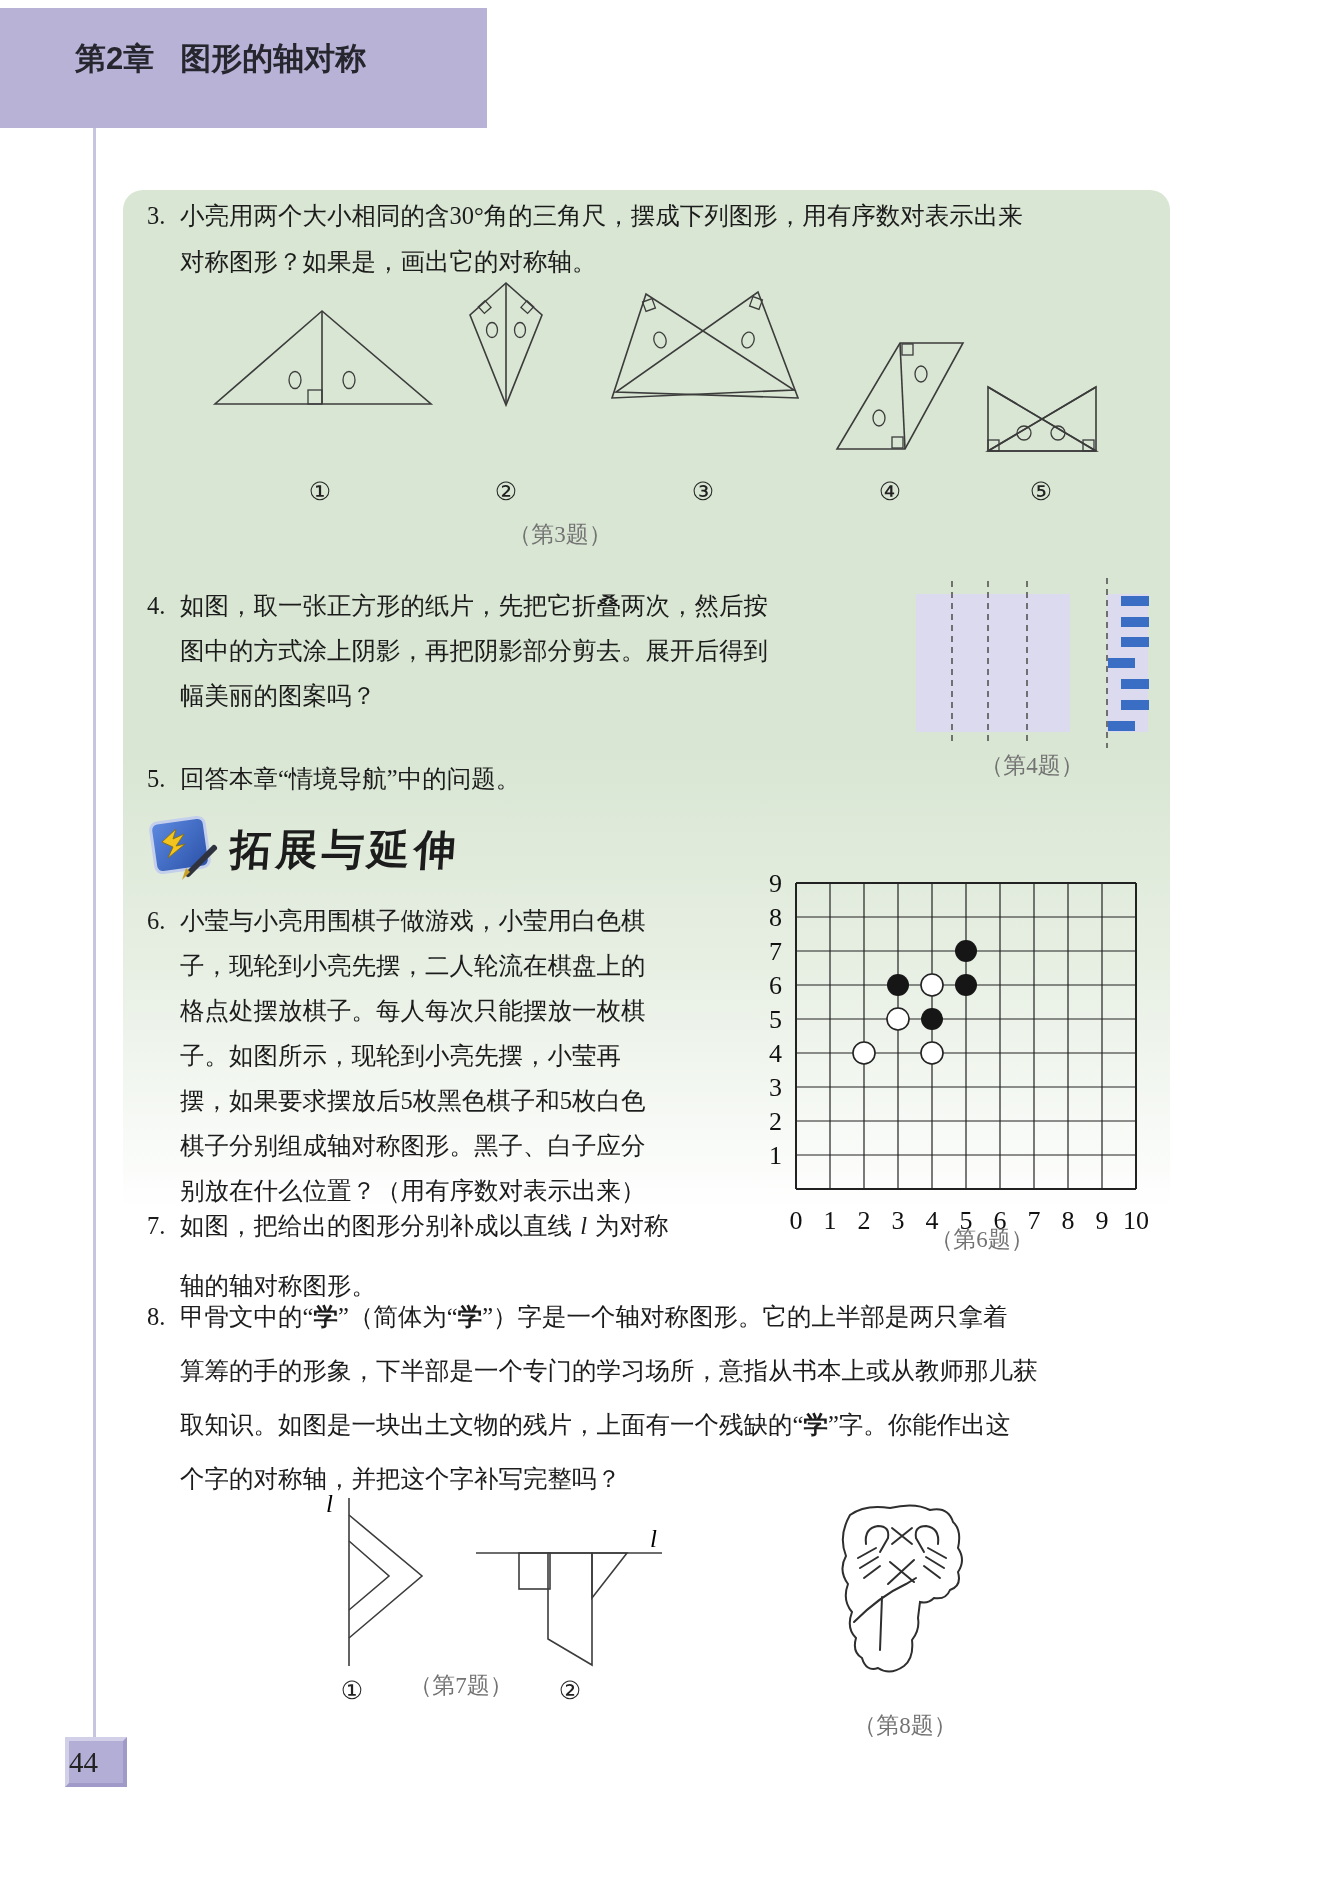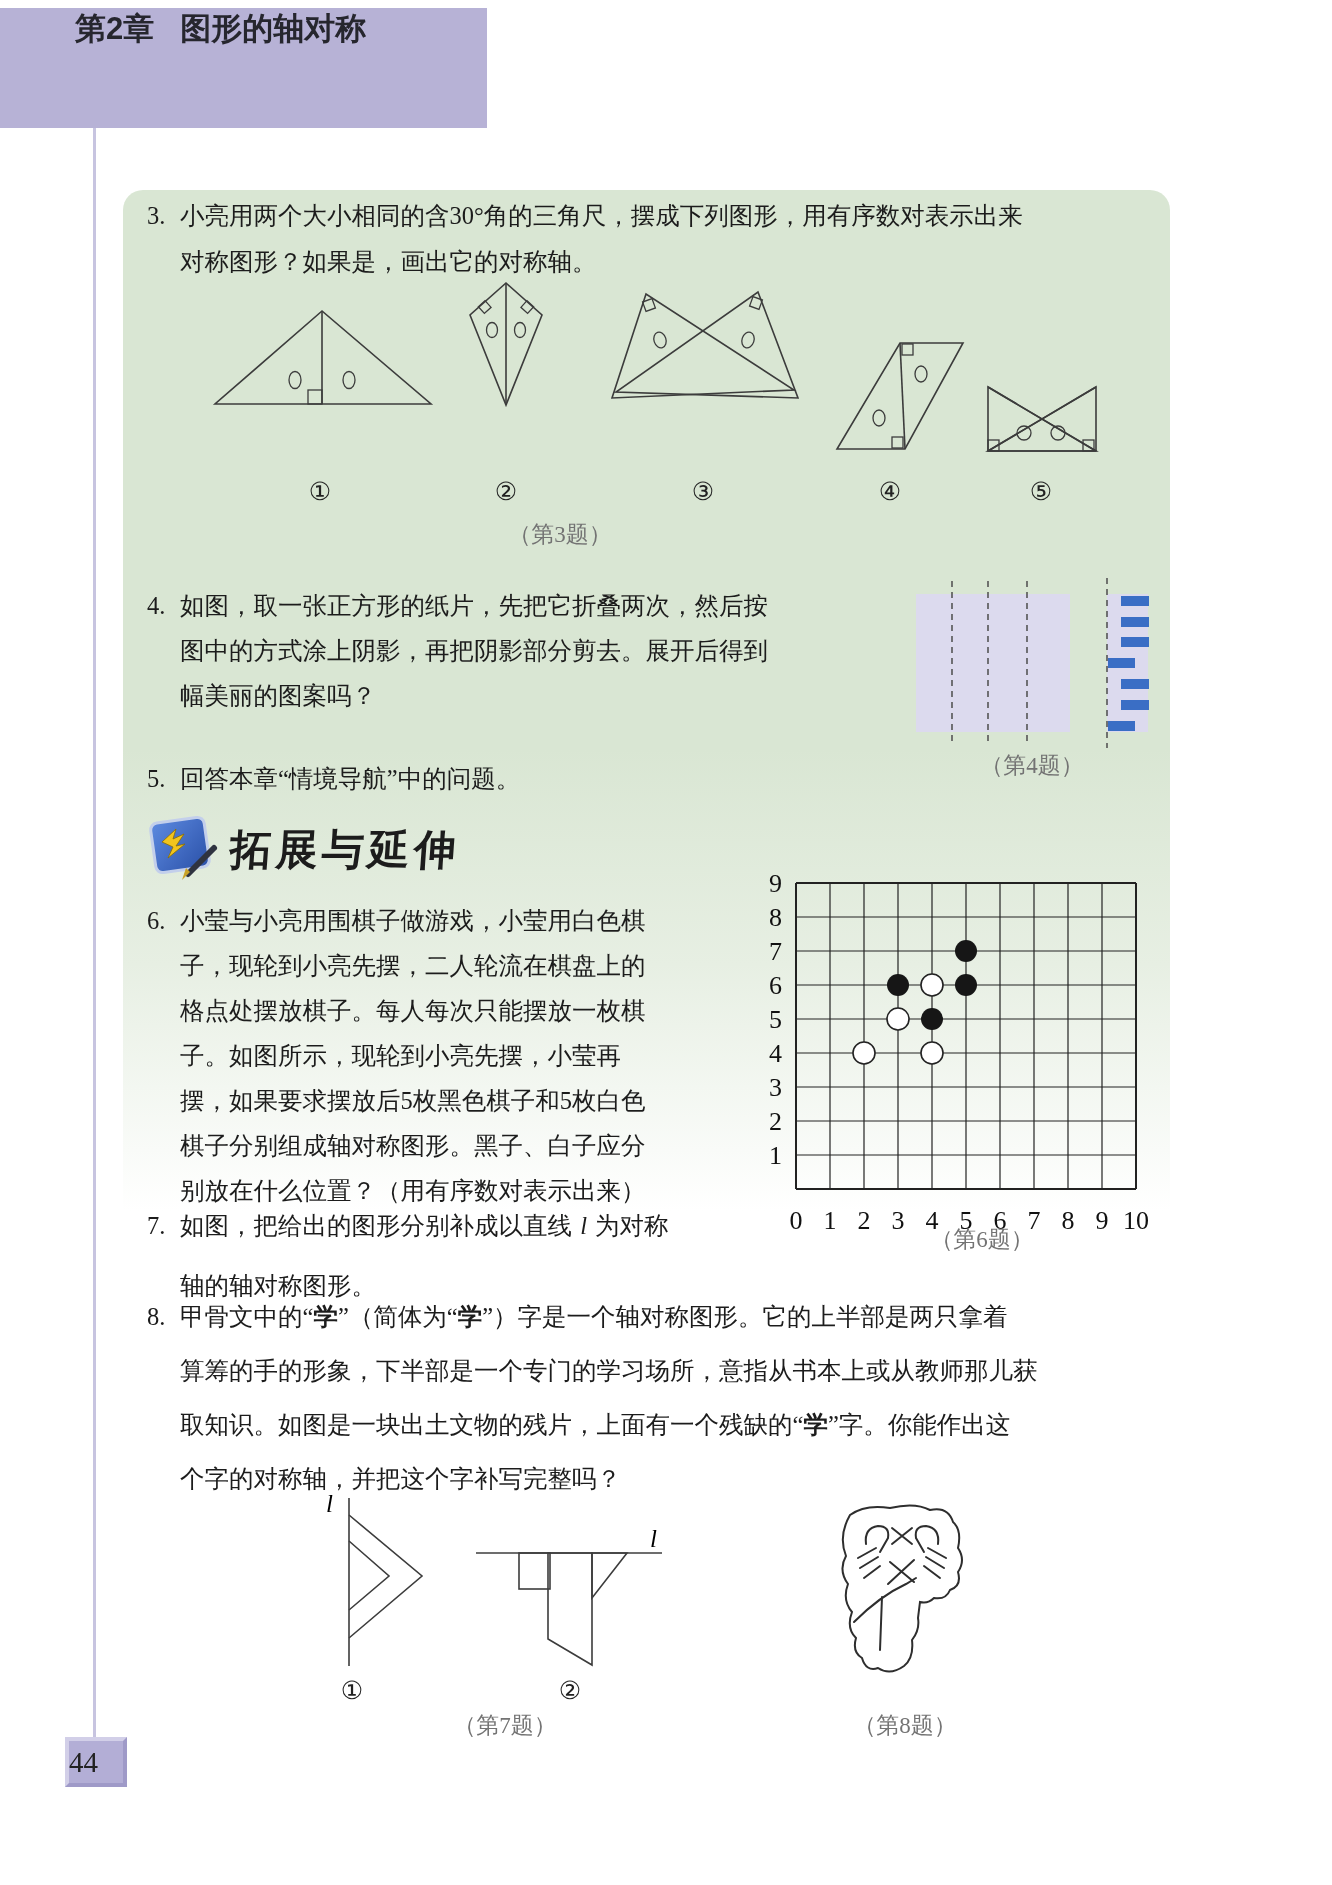--- a/index.html
+++ b/index.html
@@ -6,7 +6,7 @@
   .page{position:relative;width:1332px;height:1885px;background:#ffffff;overflow:hidden;
         font-family:"Liberation Serif",serif;color:#1c1c1c;}
   .chapter-bar{position:absolute;left:0;top:8px;width:487px;height:120px;background:var(--header-bar,#b7b2d6);
-        display:flex;align-items:flex-start;padding:0 0 18px 75px;box-sizing:border-box;
+        display:flex;align-items:center;padding:0 0 18px 75px;box-sizing:border-box;
         font-family:"Liberation Sans",sans-serif;font-weight:bold;font-size:31px;color:#26262e;}
   .chapter-bar .gap{display:inline-block;width:26px;}
   .spine{position:absolute;left:93px;top:128px;width:3px;height:1609px;background:var(--accent-line,#c7c4e0);}

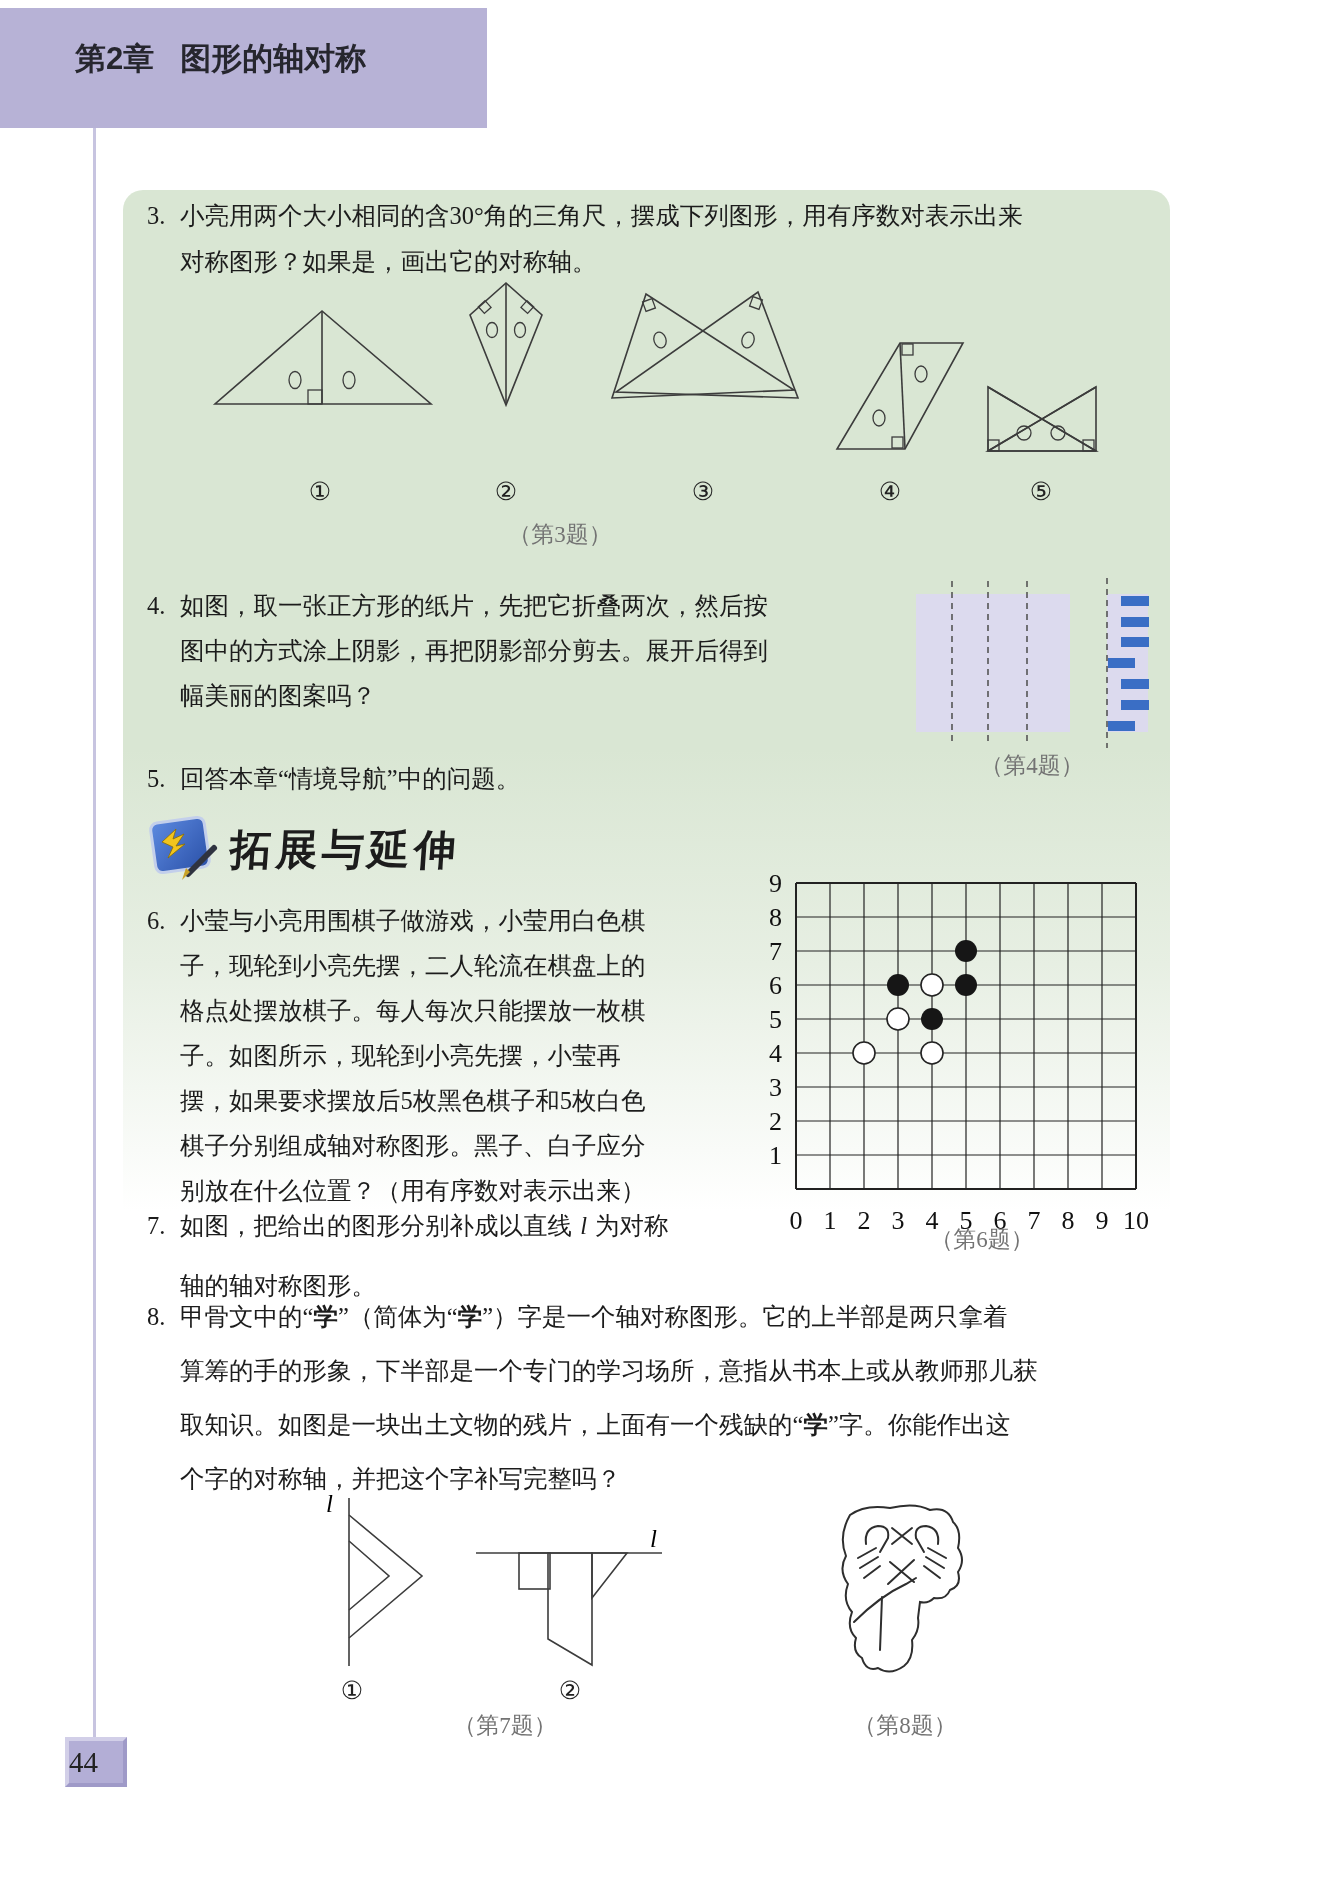--- a/index.html
+++ b/index.html
@@ -249,7 +249,7 @@
     <polygon class="fg" points="122,23 157,23 122,68"></polygon>
   </svg>
   <span class="flab" style="left:570px;top:1676px;">②</span>
-  <span class="cap" style="left:461px;top:1710px;margin-left:44px;">（第7题）</span>
+  <span class="cap" style="left:461px;top:1670px;">（第7题）</span>
 
   <svg class="figsvg" style="left:820px;top:1500px;" width="165" height="185">
     <path class="blob" d="M30,15 Q45,4 70,8 Q95,2 110,10 Q128,6 133,22 Q142,30 138,48 Q146,60 138,72 Q142,86 130,90 Q126,100 114,98 Q108,104 100,102 L98,118 Q100,130 92,140 Q94,158 84,166 Q70,176 58,168 Q46,172 42,158 Q32,152 36,138 Q26,128 32,112 Q22,100 28,84 Q18,70 26,56 Q18,36 30,15 Z"></path>

